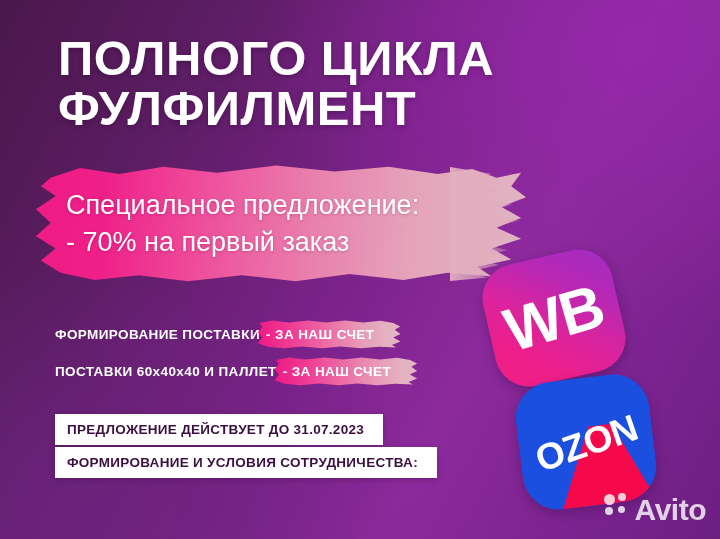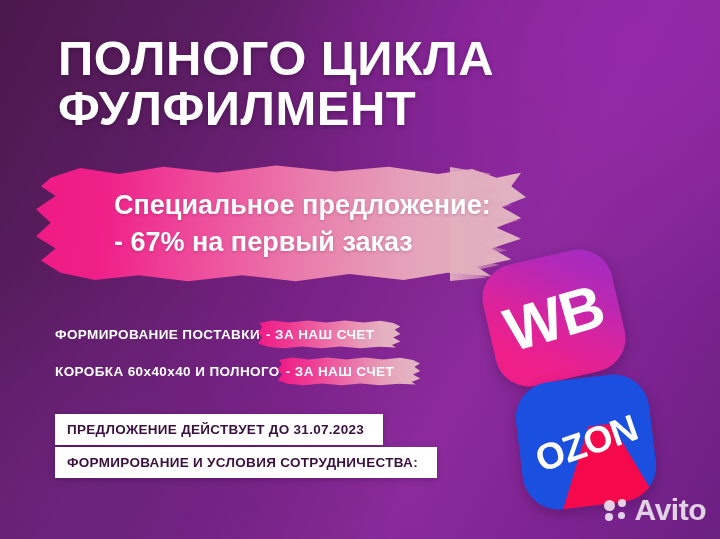--- a/index.html
+++ b/index.html
@@ -86,11 +86,10 @@
     top: 24px;
     color: #ffffff;
     font-size: 27px;
-    font-weight: 700;
+    font-weight: 400;
     line-height: 1.38;
     text-shadow: 0 1px 3px rgba(120,15,70,0.30);
     white-space: nowrap;
-    margin-left: 48px;
   }
 
   

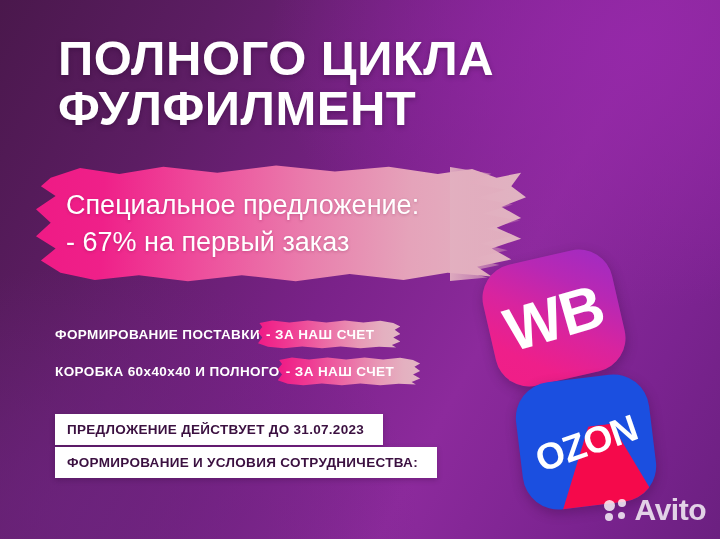--- a/index.html
+++ b/index.html
@@ -269,7 +269,7 @@
     <div class="brush-big-frays"></div>
     <div class="offer-text">
       <div>Специальное предложение:</div>
-      <div>- 67% на первый заказ</div>
+      <div>- 70% на первый заказ</div>
     </div>
   </div>
 

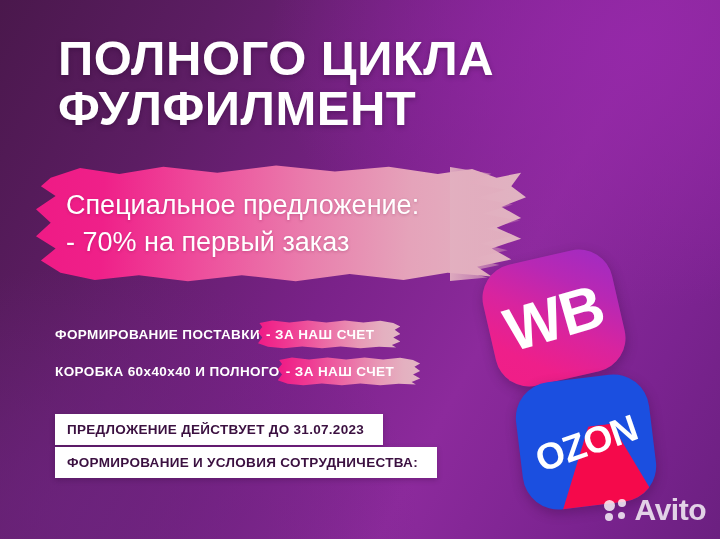--- a/index.html
+++ b/index.html
@@ -279,7 +279,7 @@
       <span class="feature-hl">- ЗА НАШ СЧЕТ</span>
     </div>
     <div class="feature-row">
-      <span class="feature-main">КОРОБКА 60x40x40 И ПОЛНОГО</span>
+      <span class="feature-main">ПОСТАВКИ 60x40x40 И ПАЛЛЕТ</span>
       <span class="feature-hl">- ЗА НАШ СЧЕТ</span>
     </div>
   </div>

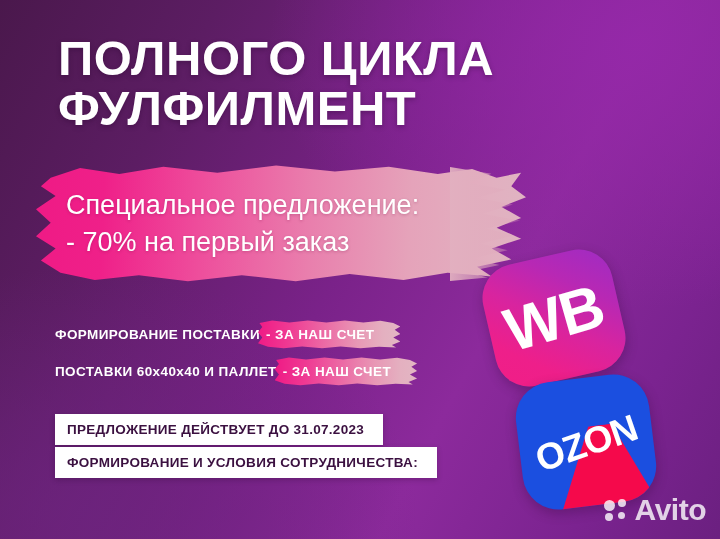--- a/index.html
+++ b/index.html
@@ -228,7 +228,7 @@
     right: 14px;
     bottom: 12px;
     display: flex;
-    align-items: center;
+    align-items: flex-start;
     gap: 6px;
     opacity: 0.80;
   }

